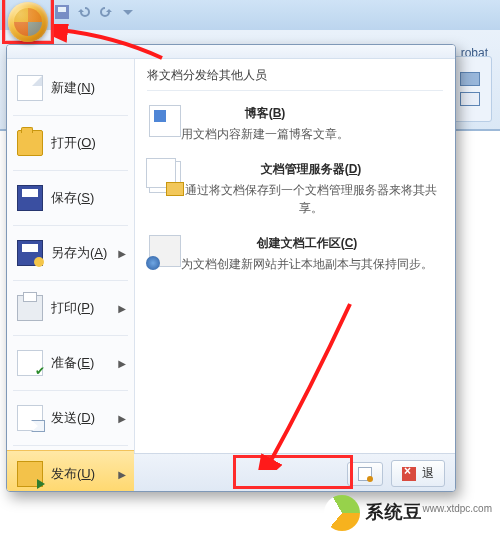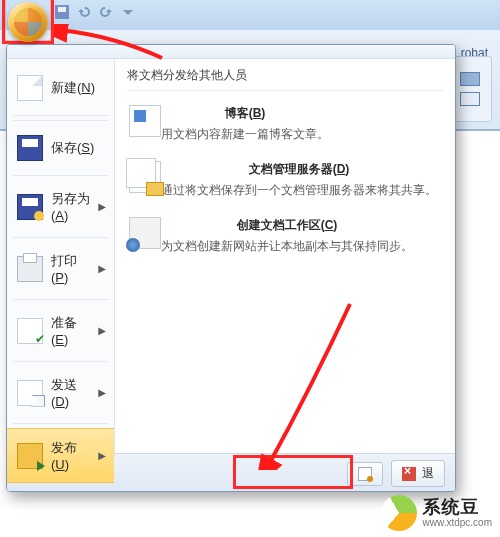--- a/index.html
+++ b/index.html
@@ -29,7 +29,7 @@
   .menu { position: absolute; top: 44px; left: 6px; width: 450px; height: 448px; background: #fff; border: 1px solid #7f98b7; border-radius: 4px; box-shadow: 4px 6px 14px rgba(0,0,0,.35); z-index: 40; overflow: hidden; font-size: 13px; color: #2b2b2b; }
   .menu-top-strip { height: 14px; background: linear-gradient(#f4f8fd,#e8eff9); border-bottom: 1px solid #d4e0ee; }
   .menu-body { display: flex; height: 394px; }
-  .menu-left { width: 108px; background: #fafbfd; border-right: 1px solid #dbe3ee; padding: 6px 0; }
+  .menu-left { width: 128px; background: #fafbfd; border-right: 1px solid #dbe3ee; padding: 6px 0; }
   .menu-left .item { display: flex; align-items: center; gap: 8px; padding: 10px 8px 10px 10px; cursor: pointer; position: relative; }
   .menu-left .item .lbl { flex: 1; }
   .menu-left .item .arr { font-size: 10px; color: #5b5b5b; }

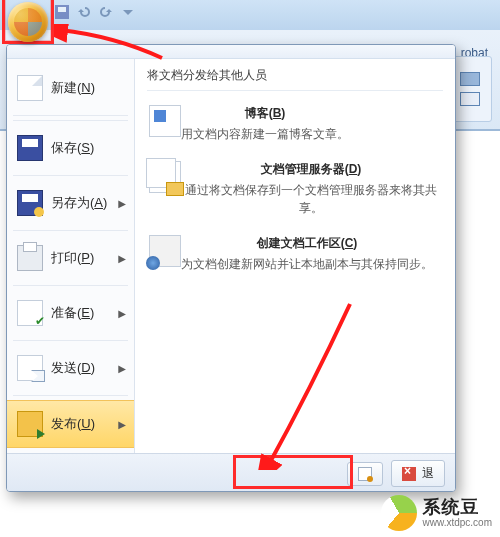--- a/index.html
+++ b/index.html
@@ -133,6 +133,10 @@
           <span class="lbl">新建(<u>N</u>)</span>
         </div>
       <div class="sep"></div>
+      <div class="item">
+          <span class="ic ic-open"></span>
+          <span class="lbl">打开(<u>O</u>)</span>
+        </div>
       <div class="sep"></div>
       <div class="item">
           <span class="ic ic-save"></span>

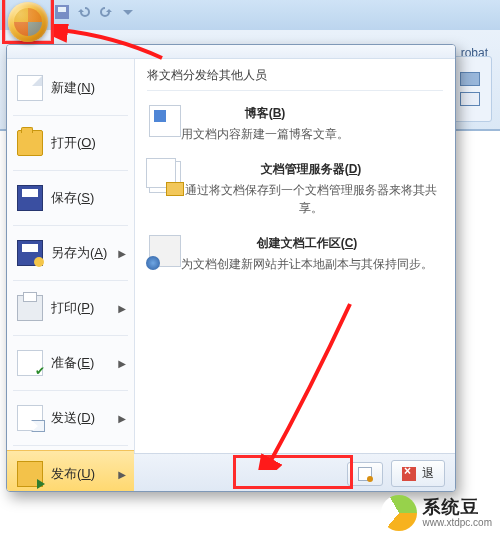--- a/index.html
+++ b/index.html
@@ -70,7 +70,7 @@
   
   .wm { position:absolute; right: 8px; bottom: 6px; display:flex; align-items:center; gap:6px; z-index: 100; }
   .wm-logo { width: 36px; height: 36px; border-radius: 50%; background: conic-gradient(from -30deg,#97d24b 0 120deg,#f7b21e 120deg 250deg,#fff 250deg 360deg); position:relative;}
-  .wm-txt { display:flex; flex-direction:column; line-height:1.1; }
+  .wm-txt { display:flex; flex-direction:row; line-height:1.1; }
   .wm-txt .c { font-size: 18px; font-weight: bold; color:#222; letter-spacing:1px; }
   .wm-txt .u { font-size: 10px; color:#777; }
 

